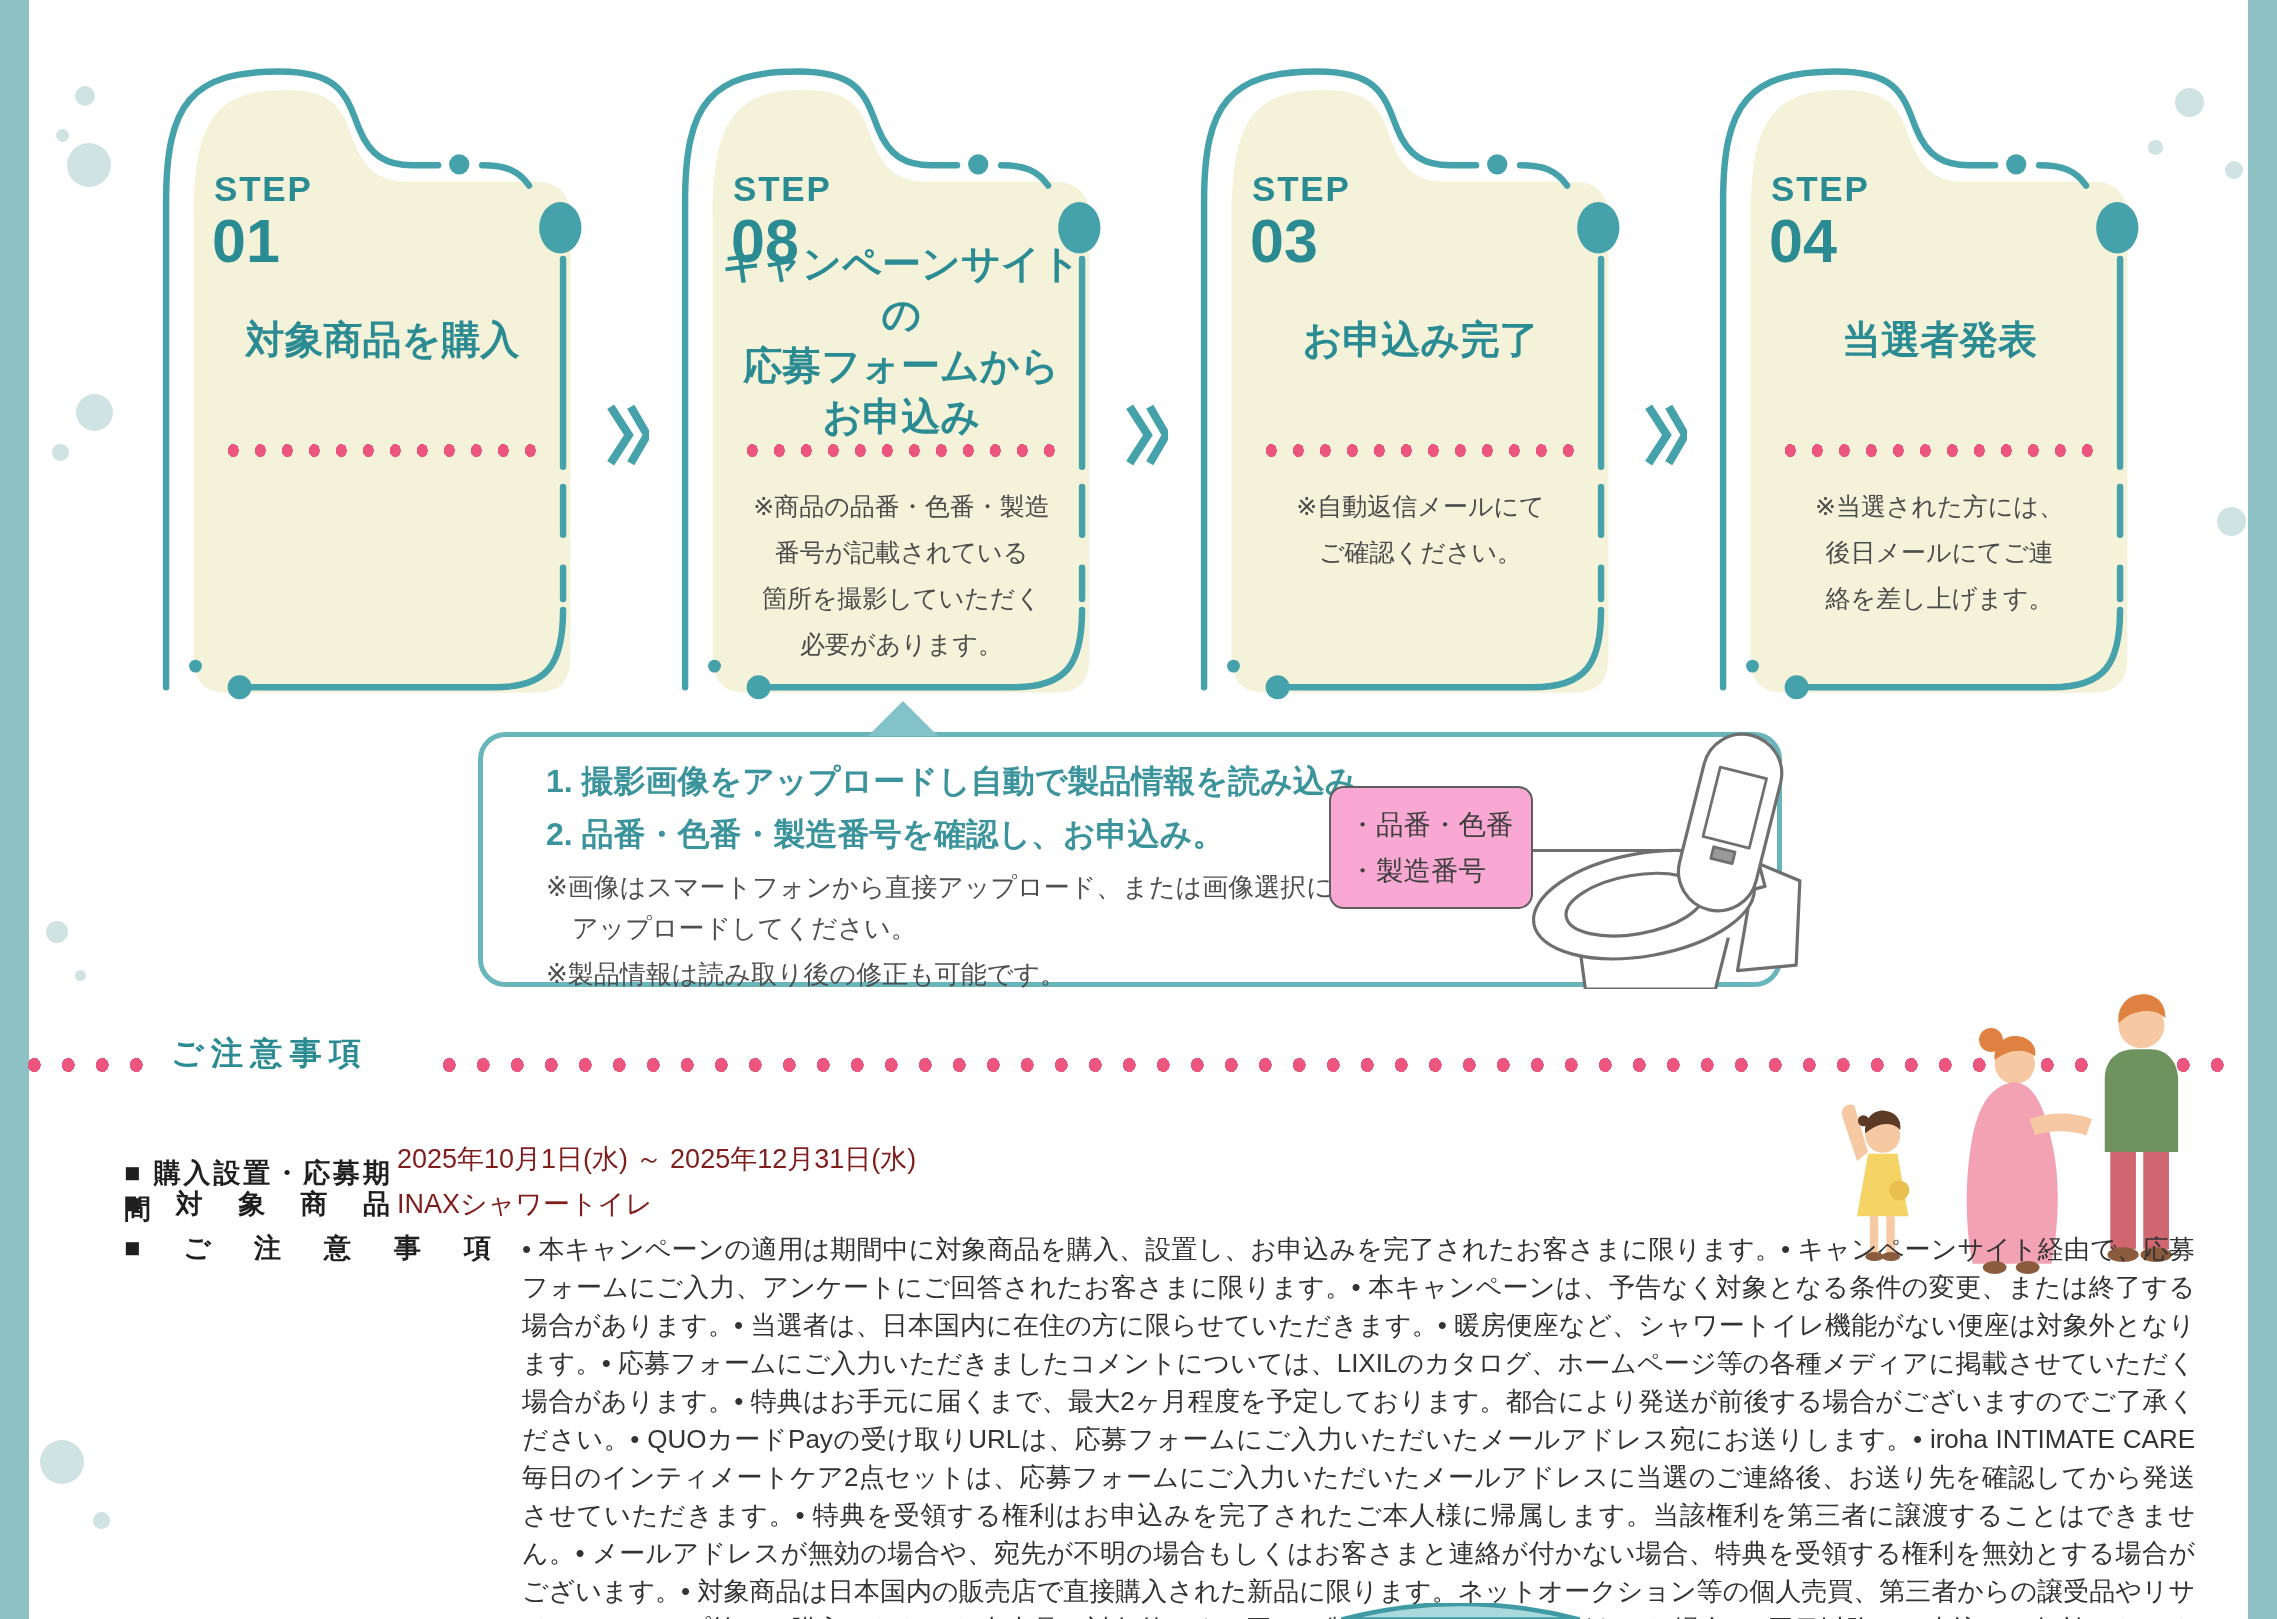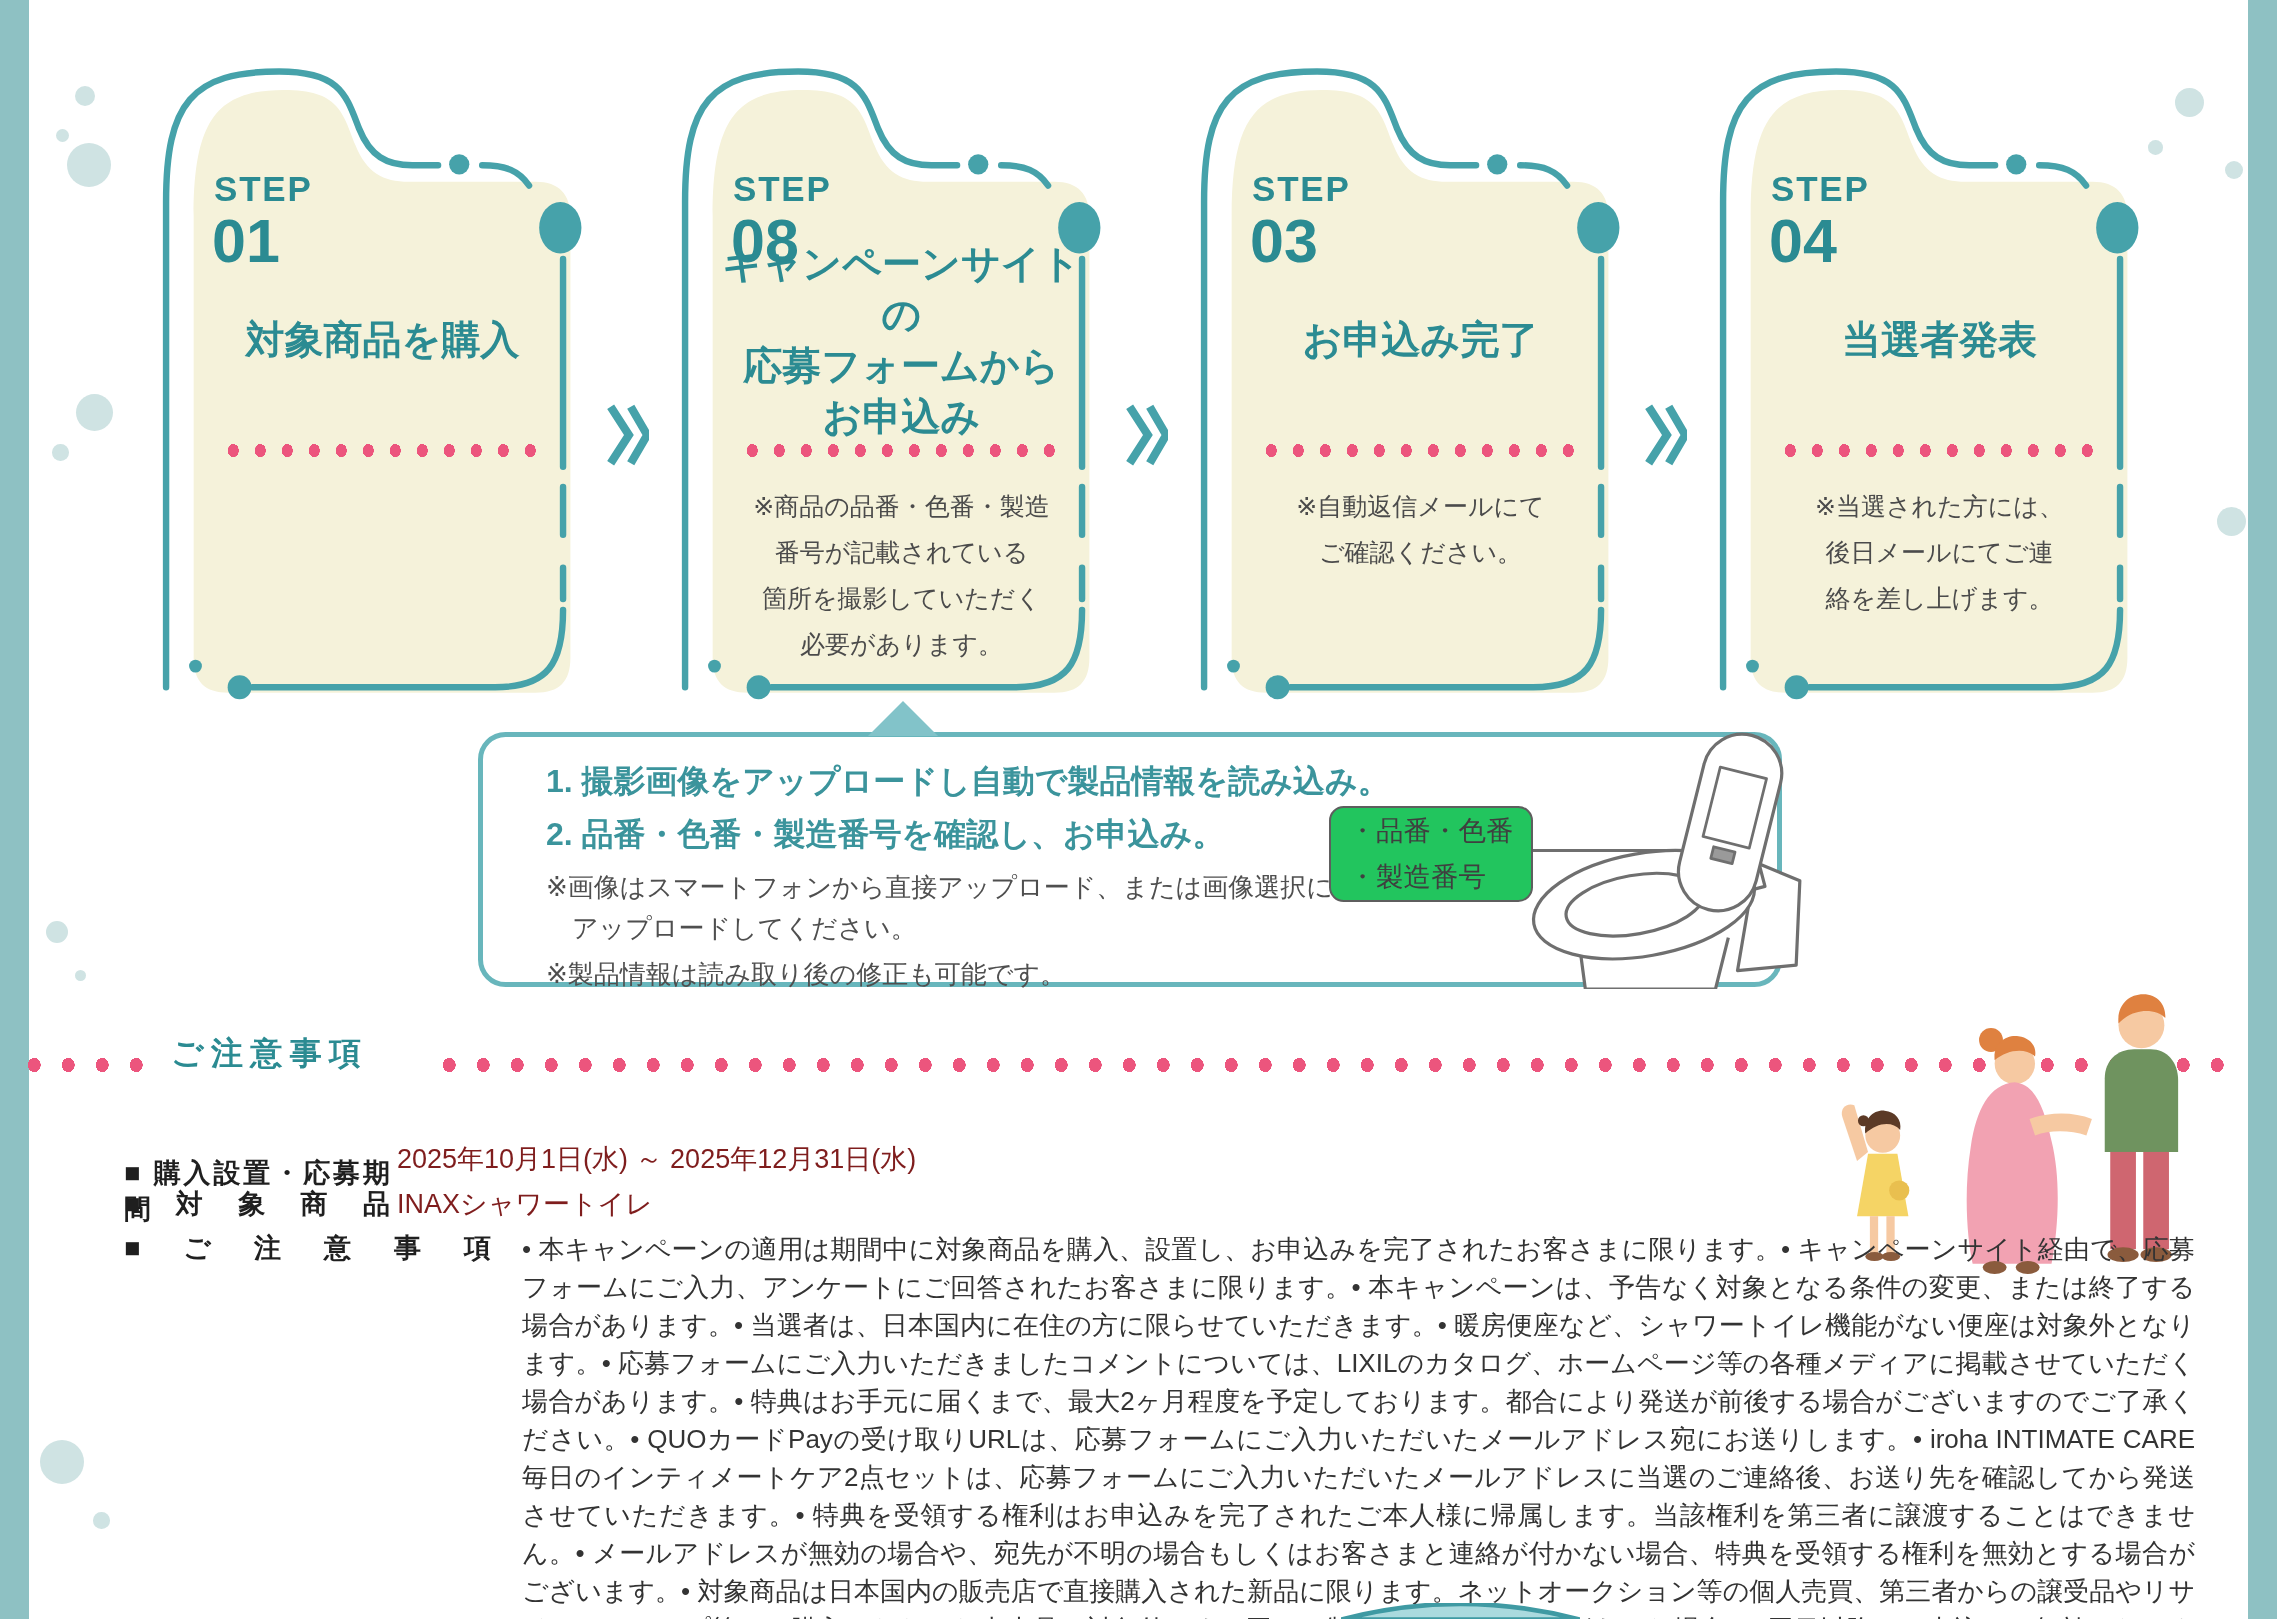--- a/index.html
+++ b/index.html
@@ -27,7 +27,7 @@
   .co-text{position:absolute;left:546px;top:755px;width:900px;}
   .co-num{font-size:32px;font-weight:700;color:#3b949c;line-height:53px;}
   .co-note{font-size:26px;color:#4f4f4f;line-height:41px;white-space:pre-line;margin-top:5.5px;}
-  .label-box{position:absolute;left:1329px;top:786px;width:204px;height:96px;border:2.8px solid #5e5e5e;border-radius:14.7px;background:#22c55e;box-sizing:border-box;display:flex;align-items:center;justify-content:center;font-size:27.5px;color:#3f3f3f;line-height:46px;white-space:pre-line;margin-top:20px;}
+  .label-box{position:absolute;left:1329px;top:786px;width:204px;height:123px;border:2.8px solid #5e5e5e;border-radius:14.7px;background:#f9a8d4;box-sizing:border-box;display:flex;align-items:center;justify-content:center;font-size:27.5px;color:#3f3f3f;line-height:46px;white-space:pre-line;}
   .connector{position:absolute;left:1533px;top:849px;width:176px;height:2.8px;background:#6f6f6f;}
   .toilet{position:absolute;left:1497px;top:725px;}
 

